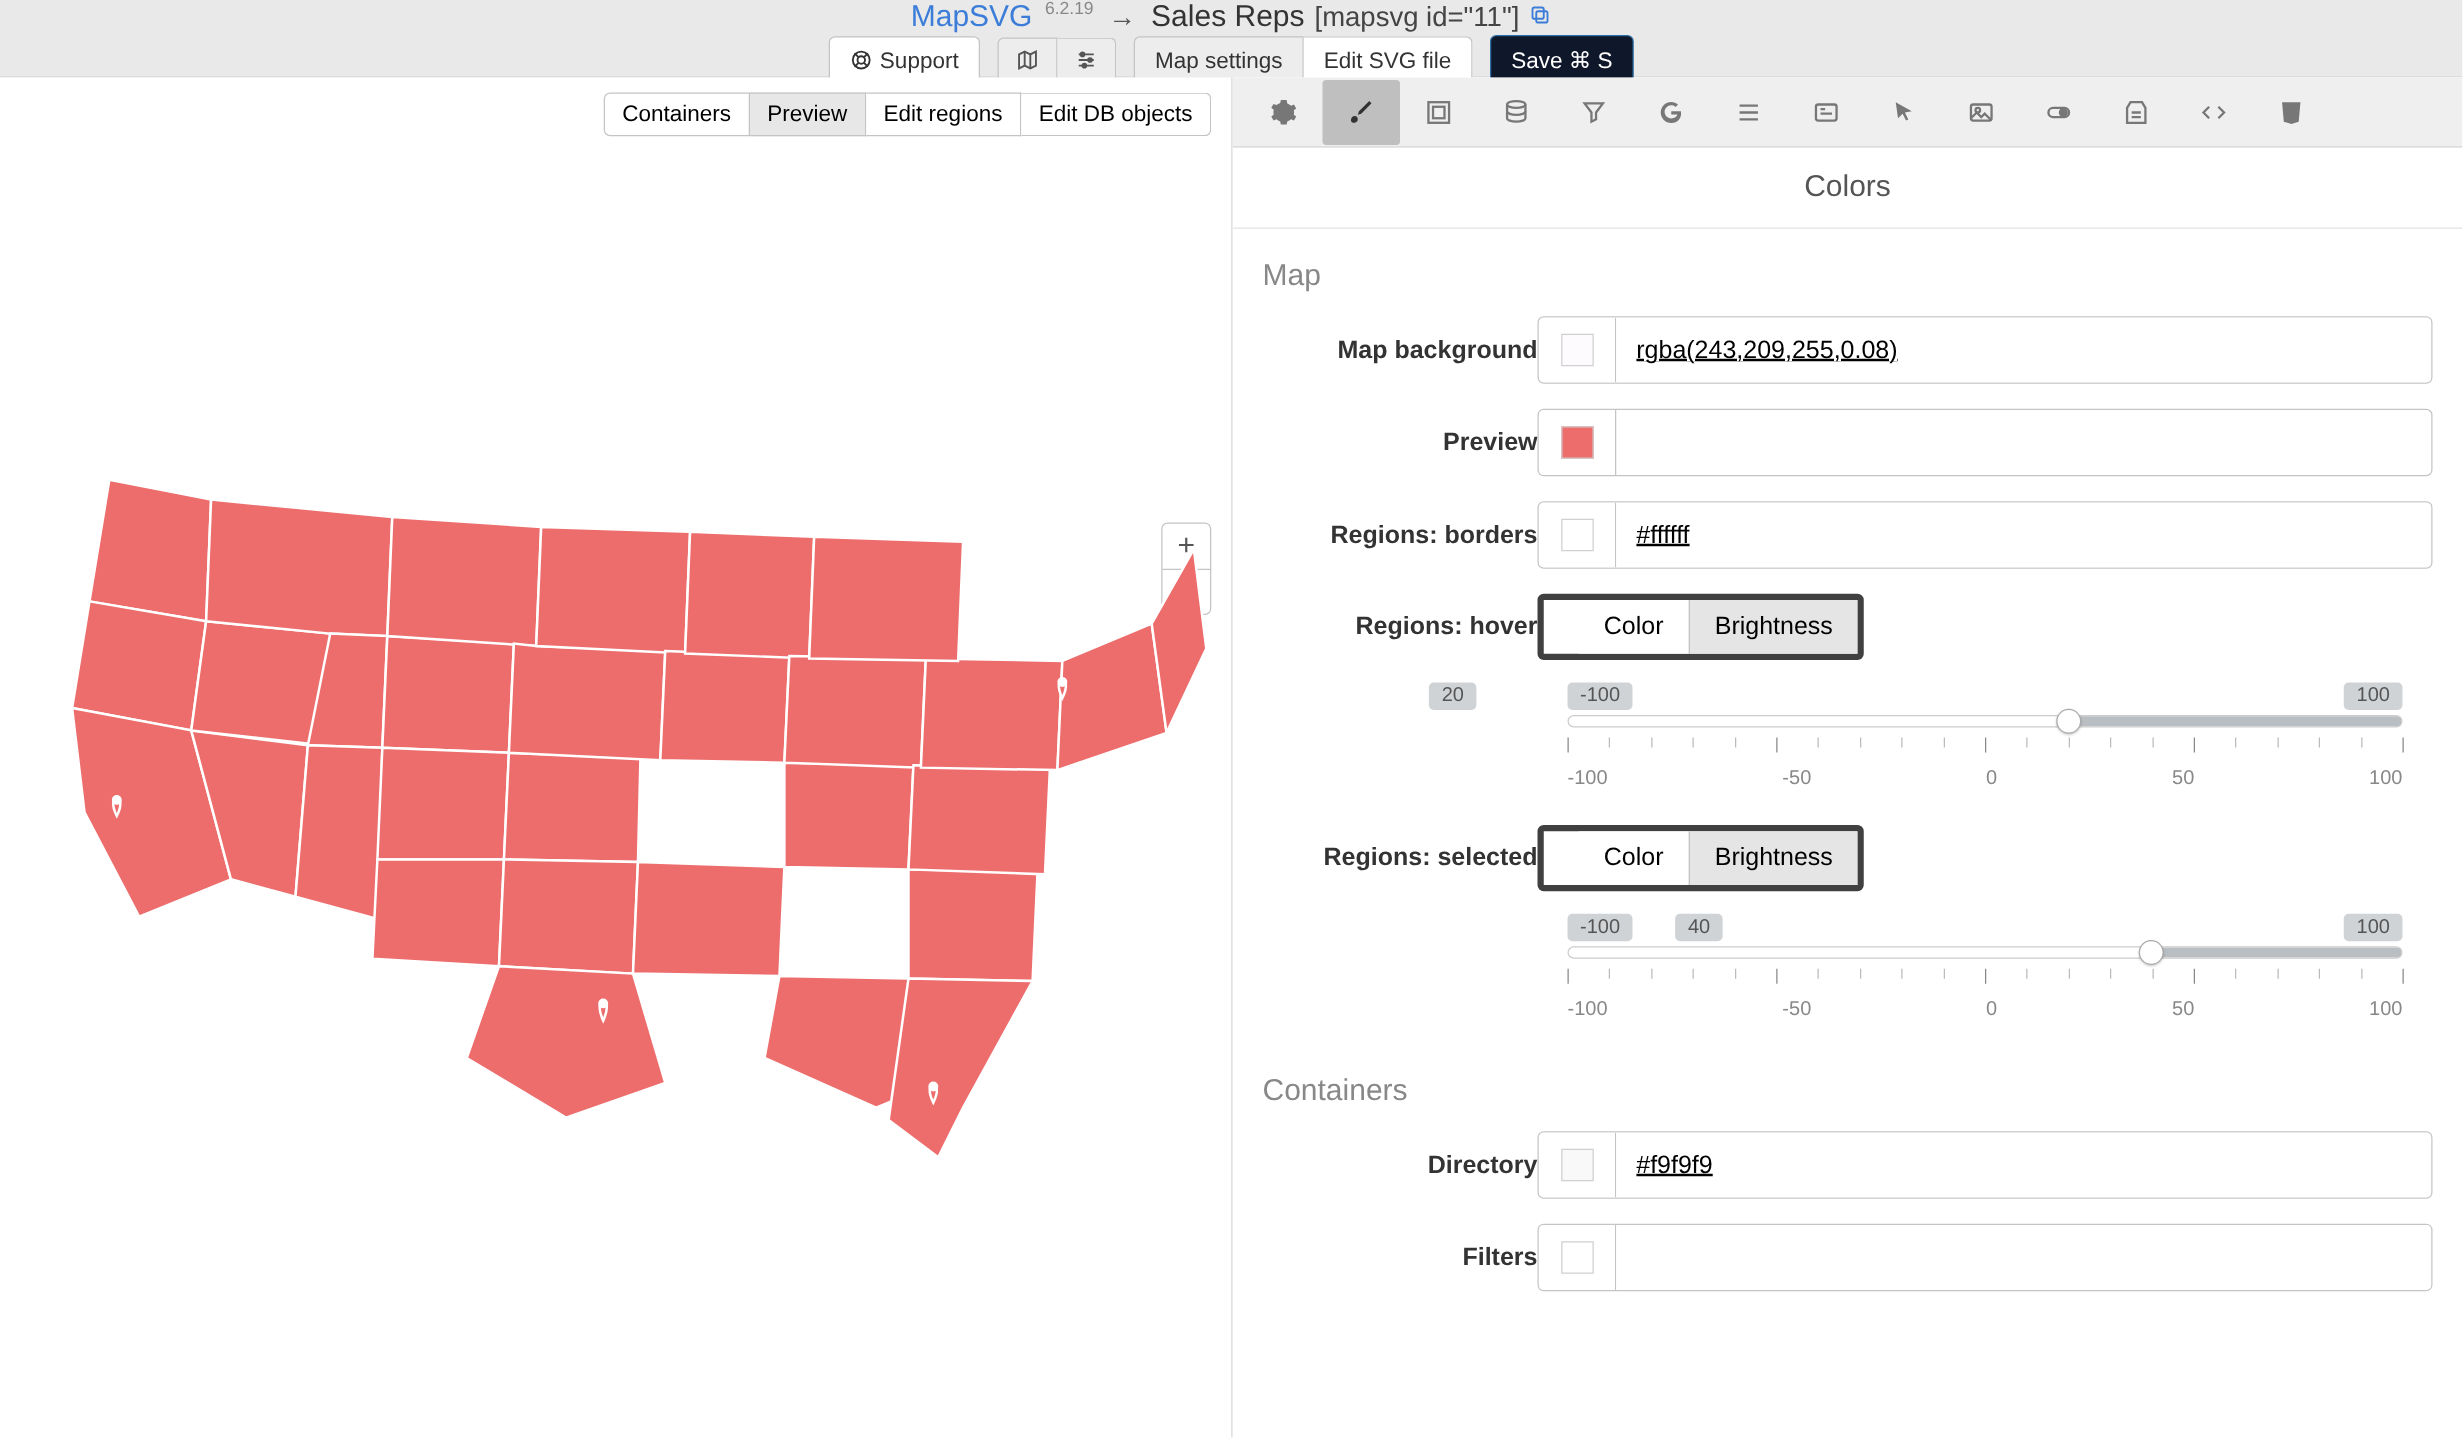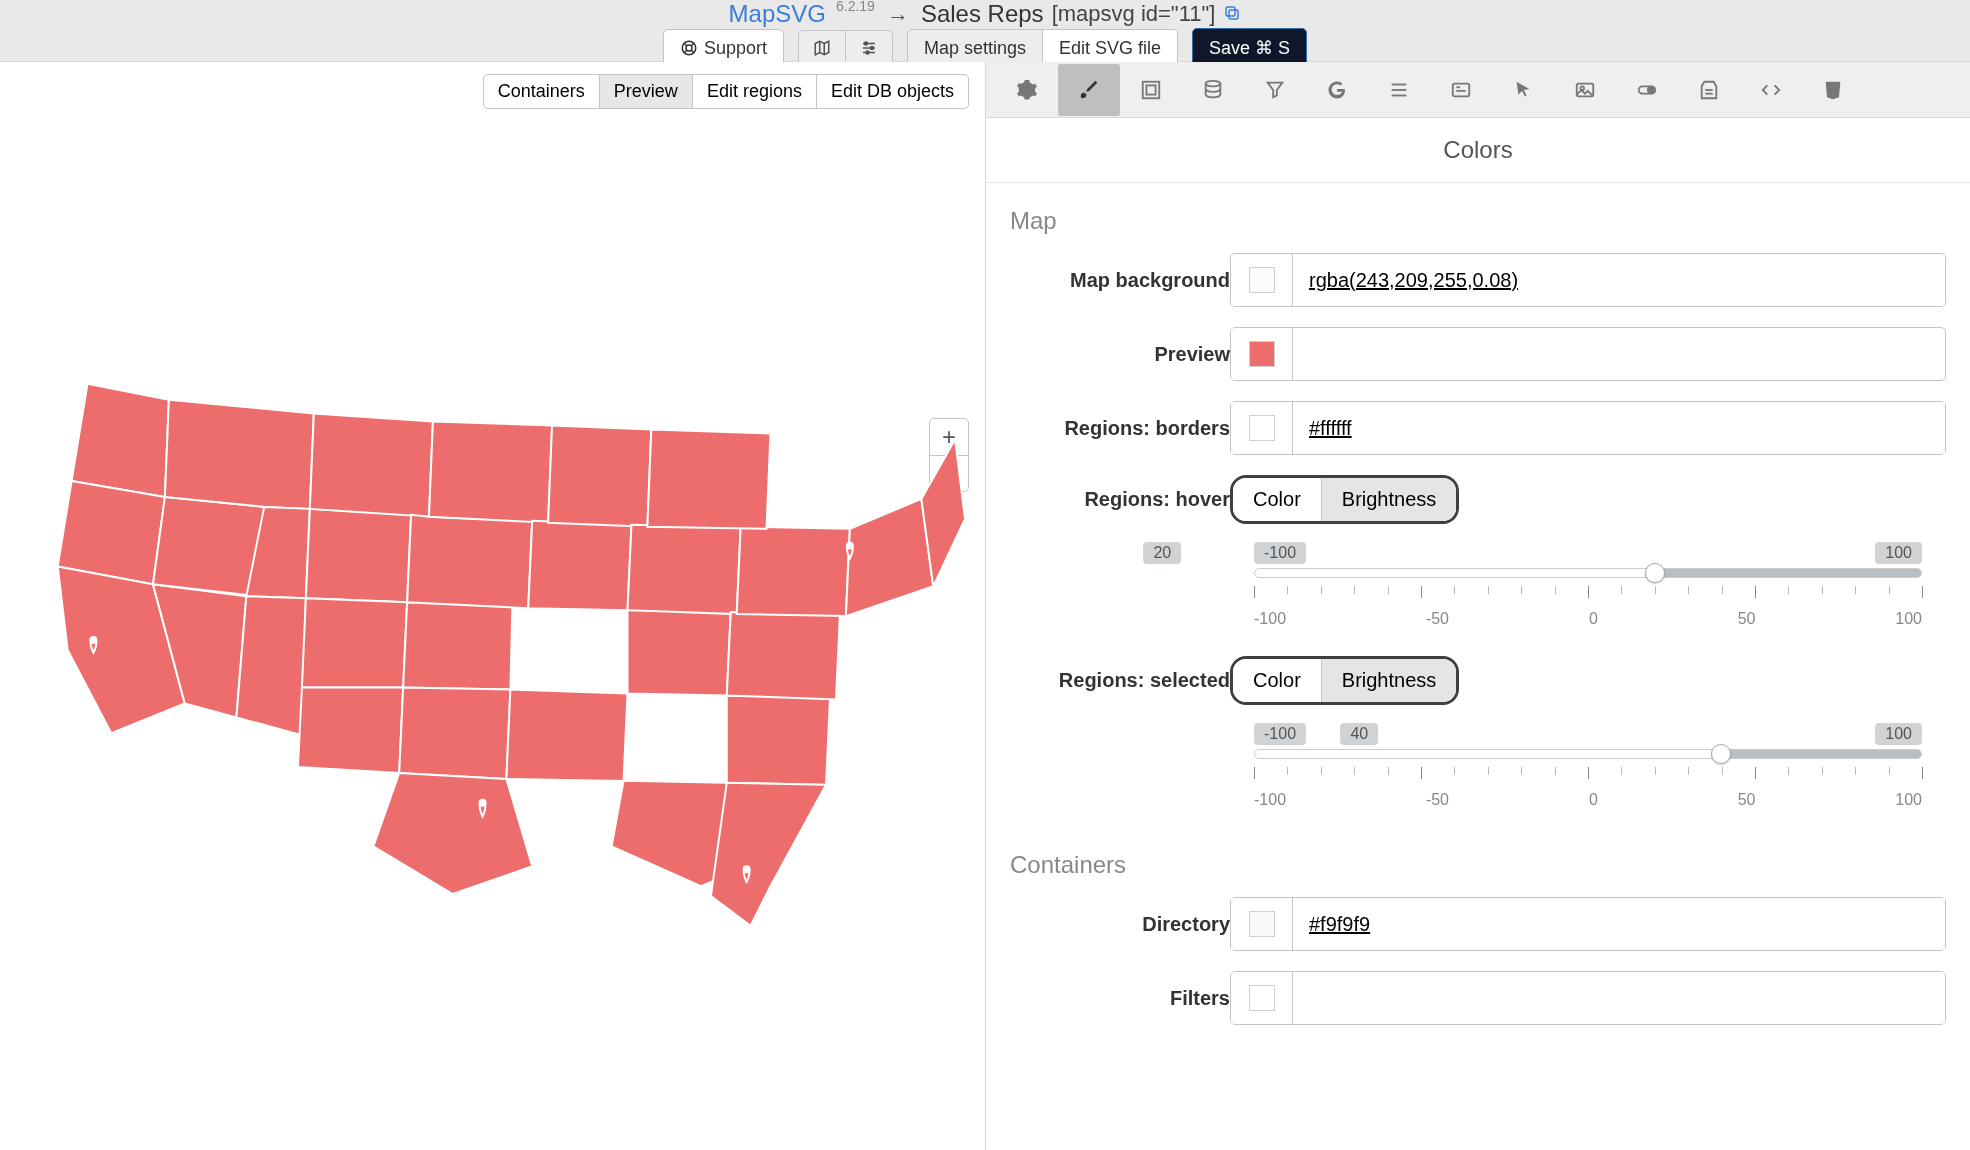--- a/index.html
+++ b/index.html
@@ -62,7 +62,7 @@
 .color-input .swatch-inner { width:26px; height:26px; border:1px solid #d0d0d0; }
 .color-input input { flex:1; border:none; padding:0 16px; font-size:20px; outline:none; }
 
-.toggle-group { display:flex; border:3px solid #404040; border-radius:16px; overflow:hidden; width:fit-content; }
+.toggle-group { display:flex; border:5px solid #404040; border-radius:5px; overflow:hidden; width:fit-content;padding-left:28px; }
 .toggle-group .tg { padding: 10px 20px; font-size: 20px; cursor:pointer; background:#fff; }
 .toggle-group .tg.active { background:#e5e5e5; }
 .toggle-group .tg + .tg { border-left:1px solid #c4c4c4; }

